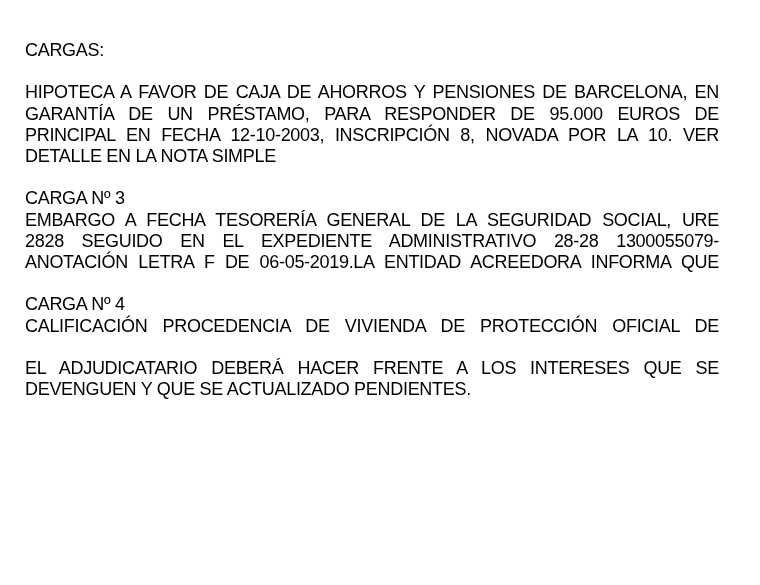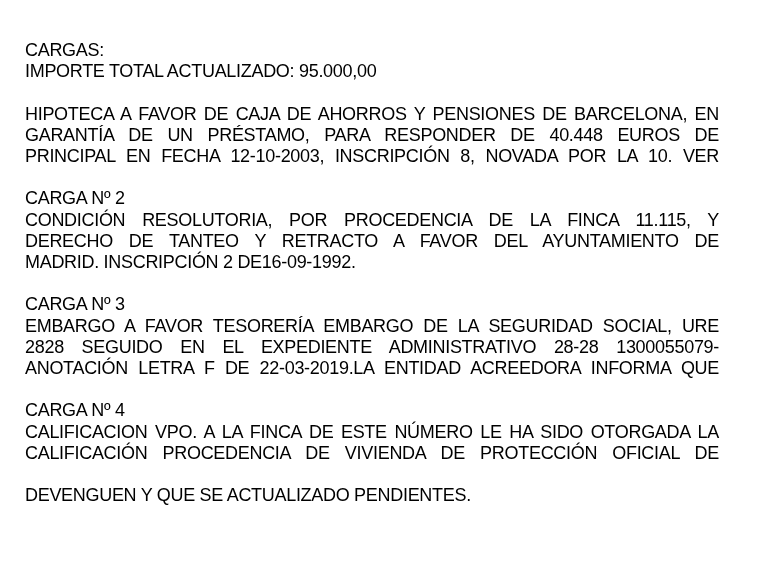--- a/index.html
+++ b/index.html
@@ -51,7 +51,6 @@
 
     <div class="block">
       <div class="line">CARGAS:</div>
-      <div class="line">IMPORTE TOTAL ACTUALIZADO: 95.000,00</div>
     </div>
 
     <div class="block">

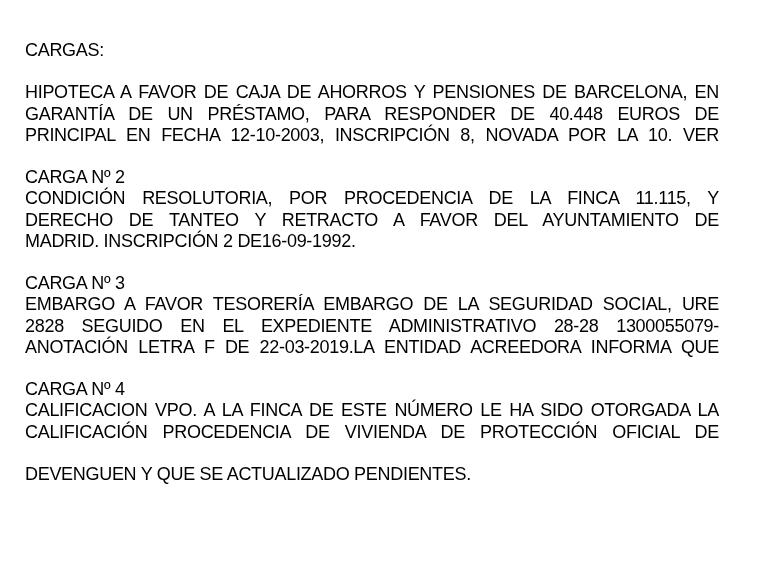--- a/index.html
+++ b/index.html
@@ -55,7 +55,7 @@
 
     <div class="block">
       <div class="line jl">HIPOTECA A FAVOR DE CAJA DE AHORROS Y PENSIONES DE BARCELONA, EN</div>
-      <div class="line jl">GARANTÍA DE UN PRÉSTAMO, PARA RESPONDER DE 40.448 EUROS DE</div>
+      <div class="line jl">GARANTÍA DE UN PRÉSTAMO, PARA RESPONDER DE 95.000 EUROS DE</div>
       <div class="line jl">PRINCIPAL EN FECHA 12-10-2003, INSCRIPCIÓN 8, NOVADA POR LA 10. VER</div>
     </div>
 

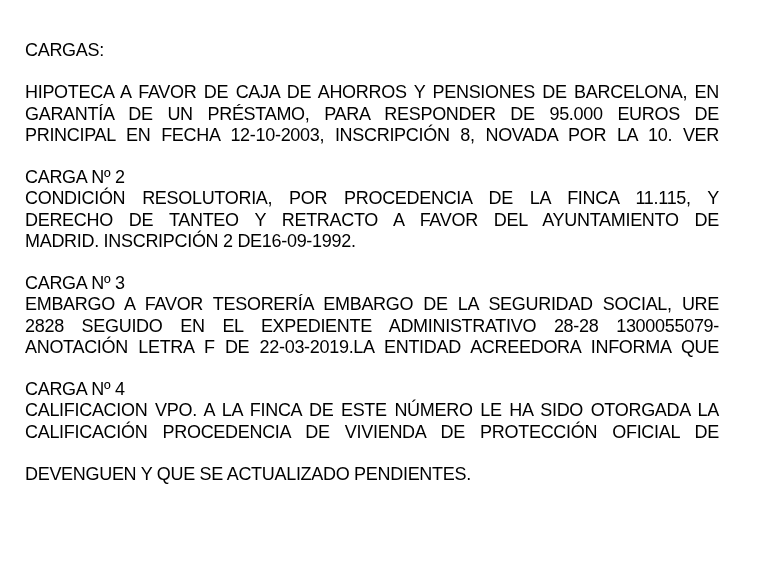--- a/index.html
+++ b/index.html
@@ -57,6 +57,7 @@
       <div class="line jl">HIPOTECA A FAVOR DE CAJA DE AHORROS Y PENSIONES DE BARCELONA, EN</div>
       <div class="line jl">GARANTÍA DE UN PRÉSTAMO, PARA RESPONDER DE 95.000 EUROS DE</div>
       <div class="line jl">PRINCIPAL EN FECHA 12-10-2003, INSCRIPCIÓN 8, NOVADA POR LA 10. VER</div>
+      <div class="line">DETALLE EN LA NOTA SIMPLE</div>
     </div>
 
     <div class="block">

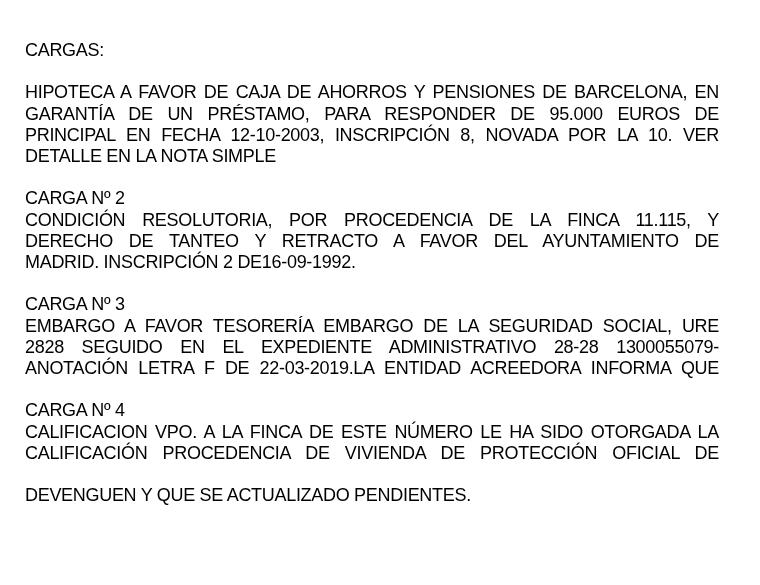--- a/index.html
+++ b/index.html
@@ -60,12 +60,6 @@
       <div class="line">DETALLE EN LA NOTA SIMPLE</div>
     </div>
 
-    <div class="block">
-      <div class="line">CARGA Nº 2</div>
-      <div class="line jl">CONDICIÓN RESOLUTORIA, POR PROCEDENCIA DE LA FINCA 11.115, Y</div>
-      <div class="line jl">DERECHO DE TANTEO Y RETRACTO A FAVOR DEL AYUNTAMIENTO DE</div>
-      <div class="line">MADRID. INSCRIPCIÓN 2 DE16-09-1992.</div>
-    </div>
 
     <div class="block">
       <div class="line">CARGA Nº 3</div>

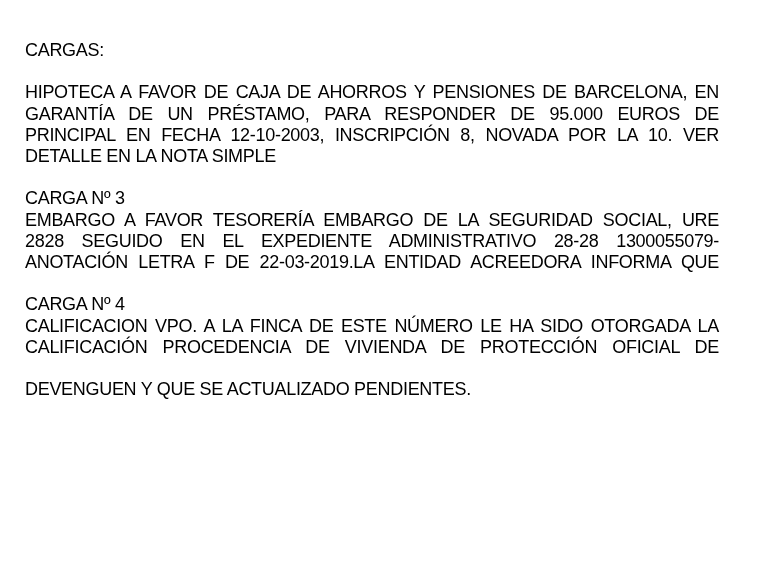--- a/index.html
+++ b/index.html
@@ -63,7 +63,7 @@
 
     <div class="block">
       <div class="line">CARGA Nº 3</div>
-      <div class="line jl">EMBARGO A FAVOR TESORERÍA EMBARGO DE LA SEGURIDAD SOCIAL, URE</div>
+      <div class="line jl">EMBARGO A FECHA TESORERÍA GENERAL DE LA SEGURIDAD SOCIAL, URE</div>
       <div class="line jl">2828 SEGUIDO EN EL EXPEDIENTE ADMINISTRATIVO 28-28 1300055079-</div>
       <div class="line jl">ANOTACIÓN LETRA F DE 22-03-2019.LA ENTIDAD ACREEDORA INFORMA QUE</div>
     </div>

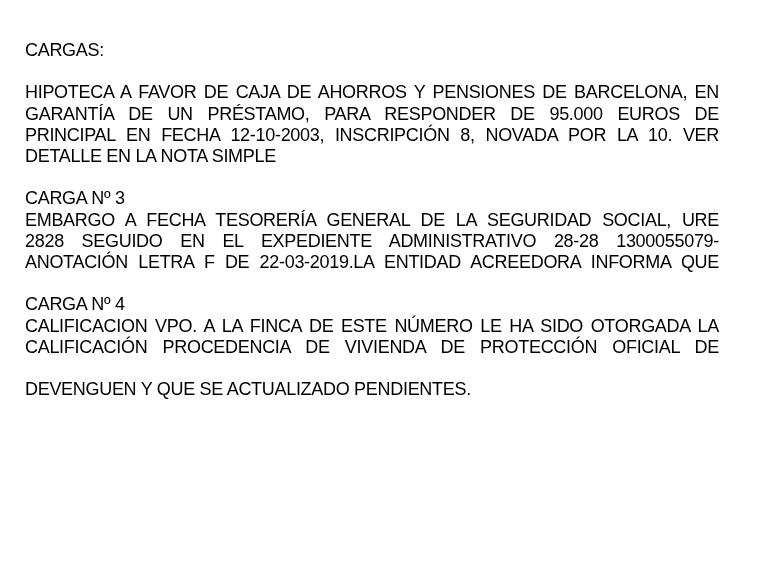--- a/index.html
+++ b/index.html
@@ -65,7 +65,7 @@
       <div class="line">CARGA Nº 3</div>
       <div class="line jl">EMBARGO A FECHA TESORERÍA GENERAL DE LA SEGURIDAD SOCIAL, URE</div>
       <div class="line jl">2828 SEGUIDO EN EL EXPEDIENTE ADMINISTRATIVO 28-28 1300055079-</div>
-      <div class="line jl">ANOTACIÓN LETRA F DE 22-03-2019.LA ENTIDAD ACREEDORA INFORMA QUE</div>
+      <div class="line jl">ANOTACIÓN LETRA F DE 06-05-2019.LA ENTIDAD ACREEDORA INFORMA QUE</div>
     </div>
 
     <div class="block">

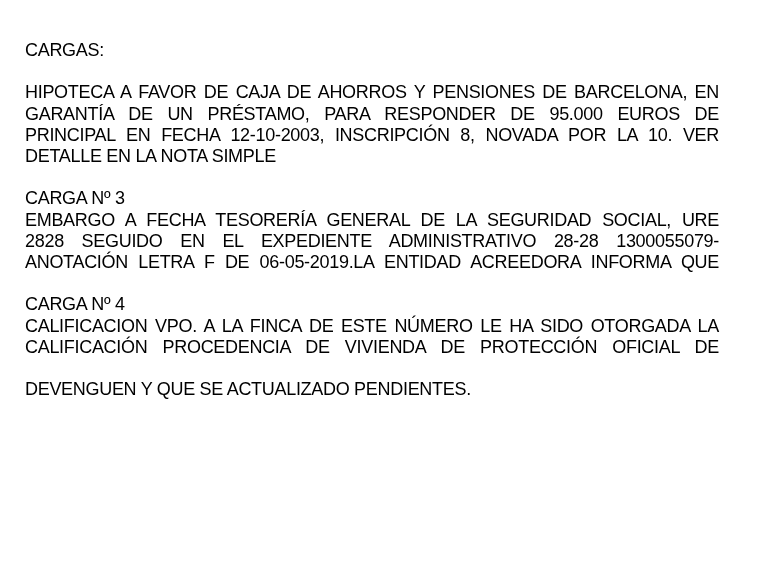--- a/index.html
+++ b/index.html
@@ -70,7 +70,6 @@
 
     <div class="block">
       <div class="line">CARGA Nº 4</div>
-      <div class="line jl">CALIFICACION VPO. A LA FINCA DE ESTE NÚMERO LE HA SIDO OTORGADA LA</div>
       <div class="line jl">CALIFICACIÓN PROCEDENCIA DE VIVIENDA DE PROTECCIÓN OFICIAL DE</div>
     </div>
 

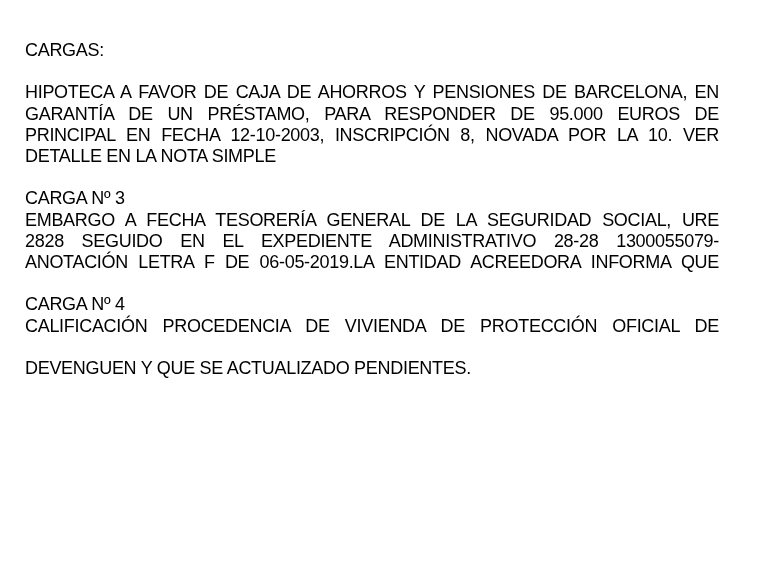--- a/index.html
+++ b/index.html
@@ -74,6 +74,7 @@
     </div>
 
     <div class="block">
+      <div class="line jl">EL ADJUDICATARIO DEBERÁ HACER FRENTE A LOS INTERESES QUE SE</div>
       <div class="line">DEVENGUEN Y QUE SE ACTUALIZADO PENDIENTES.</div>
     </div>
 

